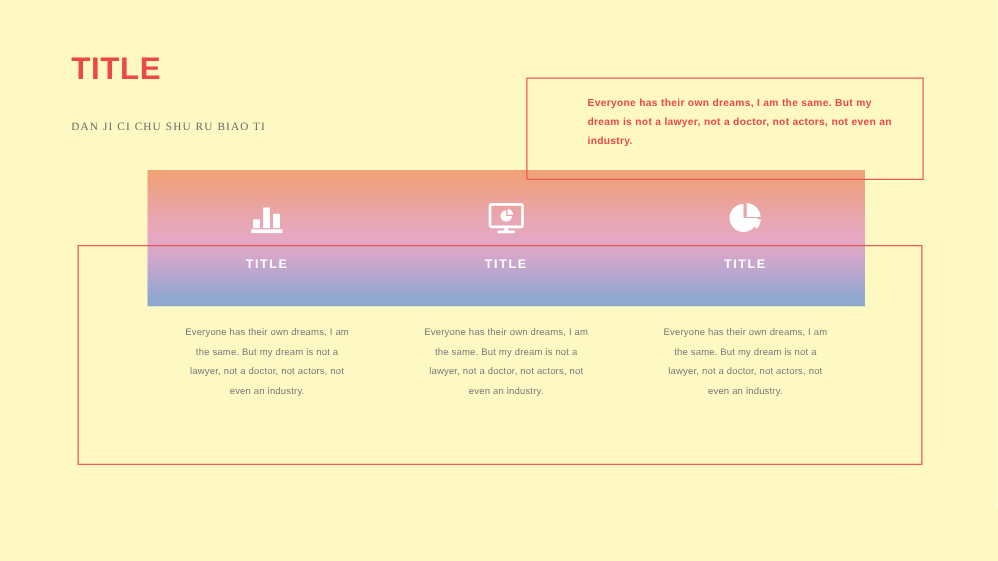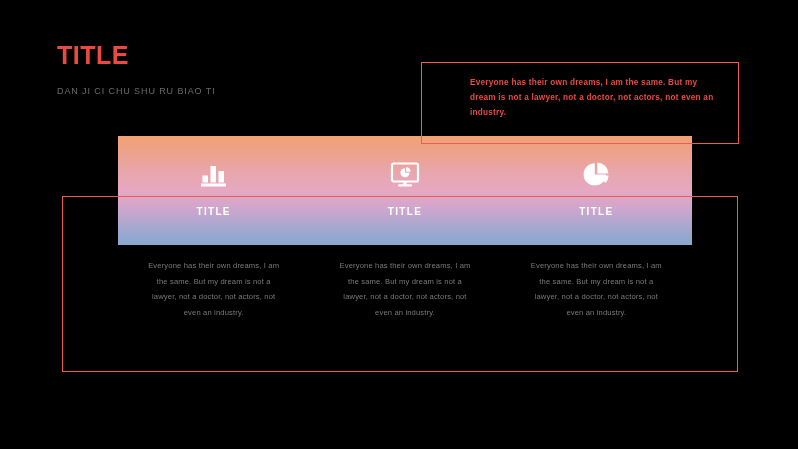--- a/index.html
+++ b/index.html
@@ -21,7 +21,7 @@
     left: 0; top: 0;
     width: 798px;
     height: 449px;
-    background: #000000;
+    background: #fef9c3;
   }
 
   

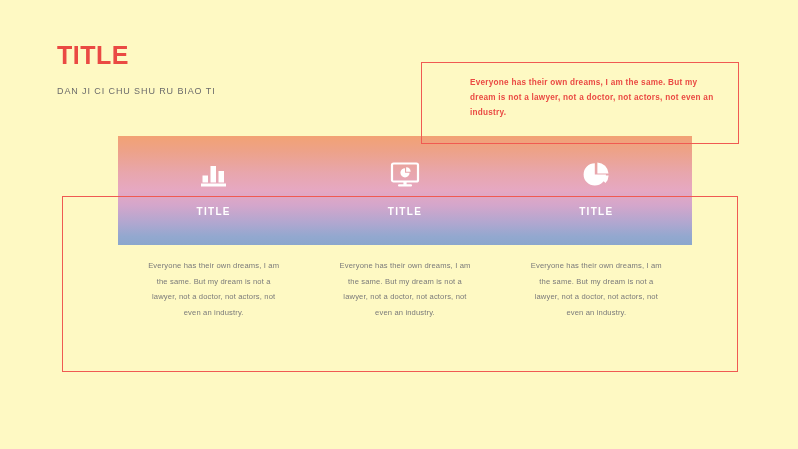--- a/index.html
+++ b/index.html
@@ -41,12 +41,12 @@
     font-family: "Liberation Sans", sans-serif;
   }
   .page-subtitle {
-    margin: 18px 0 0 0;
+    margin: 28px 0 0 0;
     font-size: 9px;
     color: #6b6b6b;
     letter-spacing: 0.9px;
     line-height: 1.2;
-    font-family: Liberation Sans, sans-serif;
+    font-family: Liberation Serif, serif;
   }
 
   

